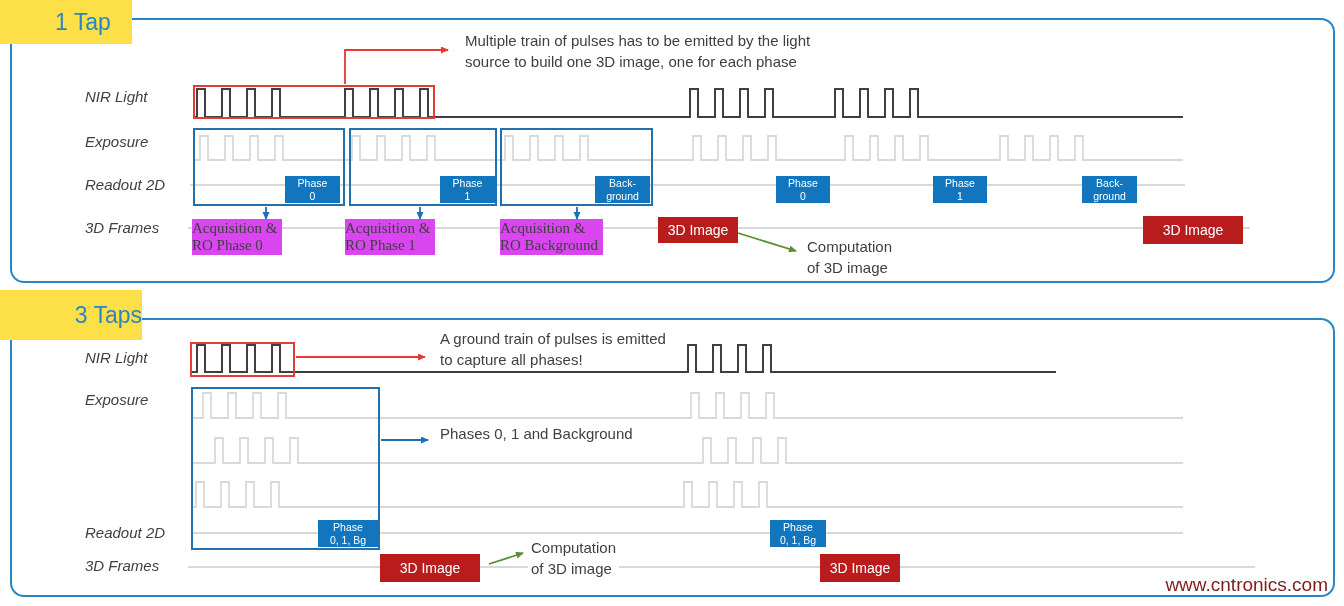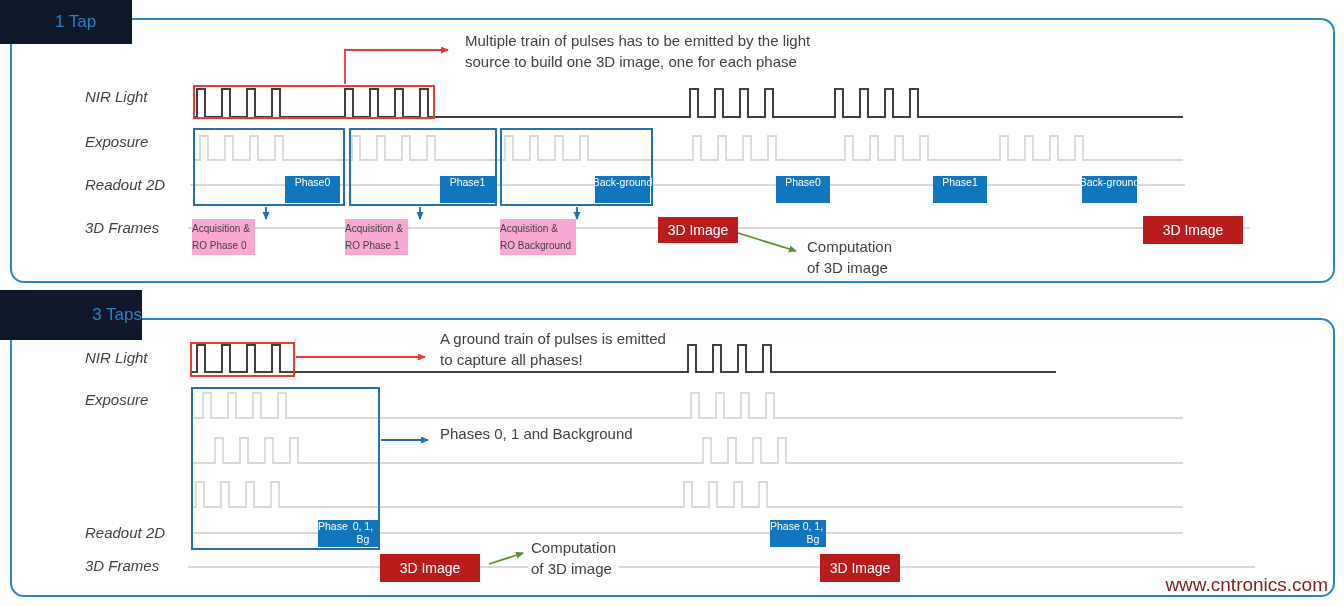--- a/index.html
+++ b/index.html
@@ -8,7 +8,7 @@
   .sect{position:absolute;border:2px solid #2b84c6;border-radius:14px;box-sizing:border-box;background:transparent;}
   #sect1{left:10px;top:18px;width:1325px;height:265px;}
   #sect2{left:10px;top:318px;width:1325px;height:279px;}
-  .title{position:absolute;background:#0f172a;color:#2b84c6;font-size:17px;z-index:3;}
+  .title{position:absolute;background:#fde047;color:#2b84c6;font-size:23px;z-index:3;}
   #t1{left:0;top:0;width:132px;height:44px;line-height:44px;padding-left:55px;box-sizing:border-box;}
   #t2{left:0;top:290px;width:142px;height:50px;line-height:50px;padding-left:55px;box-sizing:border-box;text-align:right;}
   #wave-svg{position:absolute;left:0;top:0;width:1344px;height:606px;z-index:2;}

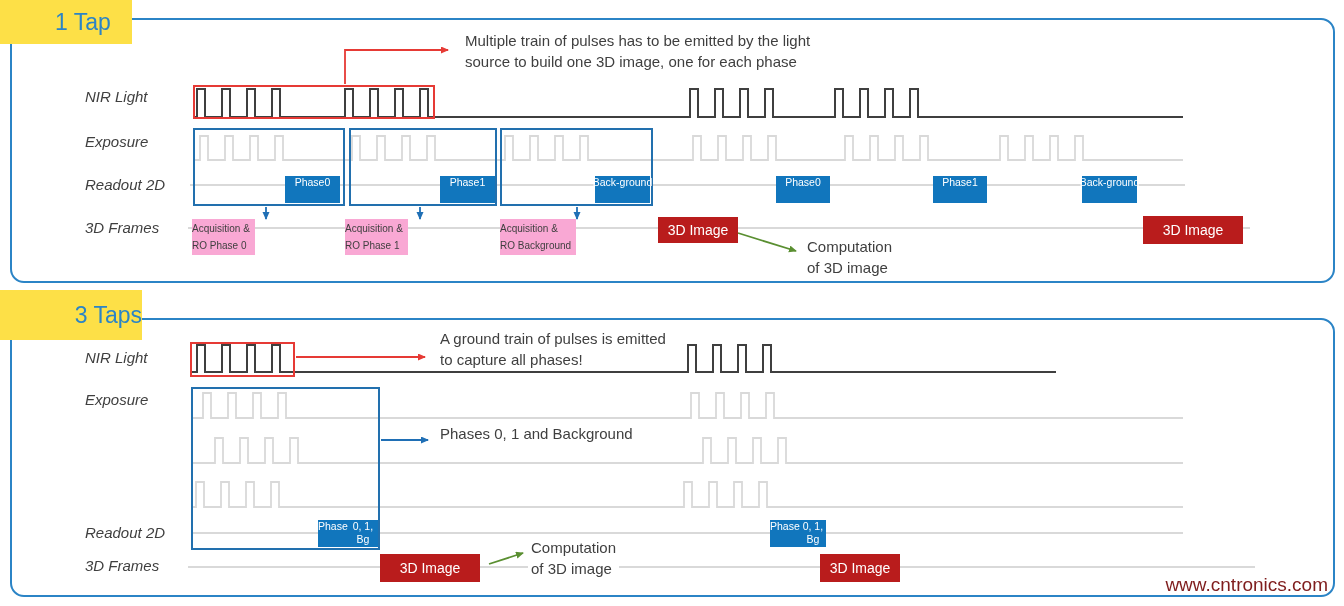--- a/index.html
+++ b/index.html
@@ -24,7 +24,7 @@
   #ob3{left:500px;top:128px;width:153px;height:78px;}
   #ob4{left:191px;top:387px;width:189px;height:163px;}
   .pbox{position:absolute;background:#1176bd;color:#fff;font-size:10.5px;line-height:12.5px;
-        text-align:center;display:flex;flex-direction:row;justify-content:center;z-index:5;}
+        text-align:center;display:flex;flex-direction:column;justify-content:center;z-index:5;}
   #pb10{left:285px;top:176px;width:55px;height:27px;}
   #pb11{left:440px;top:176px;width:55px;height:27px;}
   #pb12{left:595px;top:176px;width:55px;height:27px;}

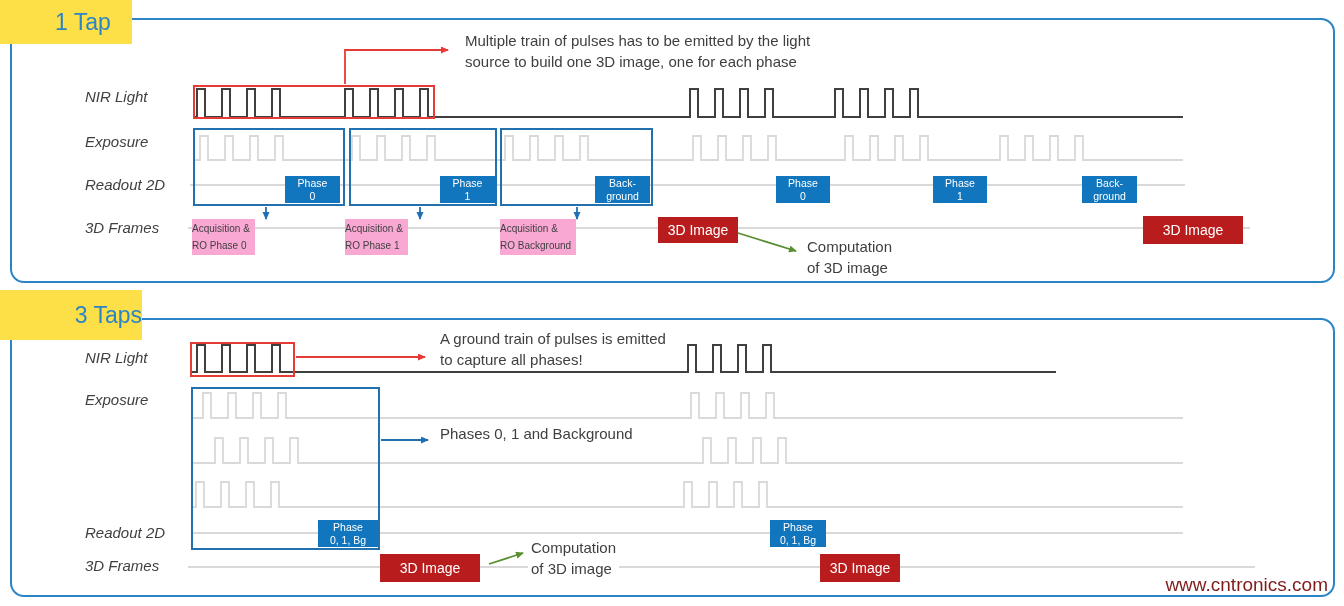--- a/index.html
+++ b/index.html
@@ -43,8 +43,8 @@
         padding:0 3px;z-index:4;white-space:nowrap;}
   #np1{left:462px;top:30px;} #nc1{left:804px;top:236px;}
   #np2{left:437px;top:328px;} #na2{left:437px;top:423px;} #nc2{left:528px;top:537px;}
-  .fnote{position:absolute;font-size:10px;color:#3f3f3f;line-height:17px;background:#f9a8d4;
-         padding:1px 5px 1px 0;z-index:4;white-space:nowrap;}
+  .fnote{position:absolute;font-size:15px;color:#3f3f3f;line-height:17px;background:#d946ef;
+         padding:1px 5px 1px 0;z-index:4;white-space:nowrap;font-family:Liberation Serif, serif;}
   #fn0{left:192px;top:219px;} #fn1{left:345px;top:219px;} #fn2{left:500px;top:219px;}
   #wm{position:absolute;right:16px;top:574px;font-size:19px;color:#7f1d1d;z-index:6;}
 </style>

